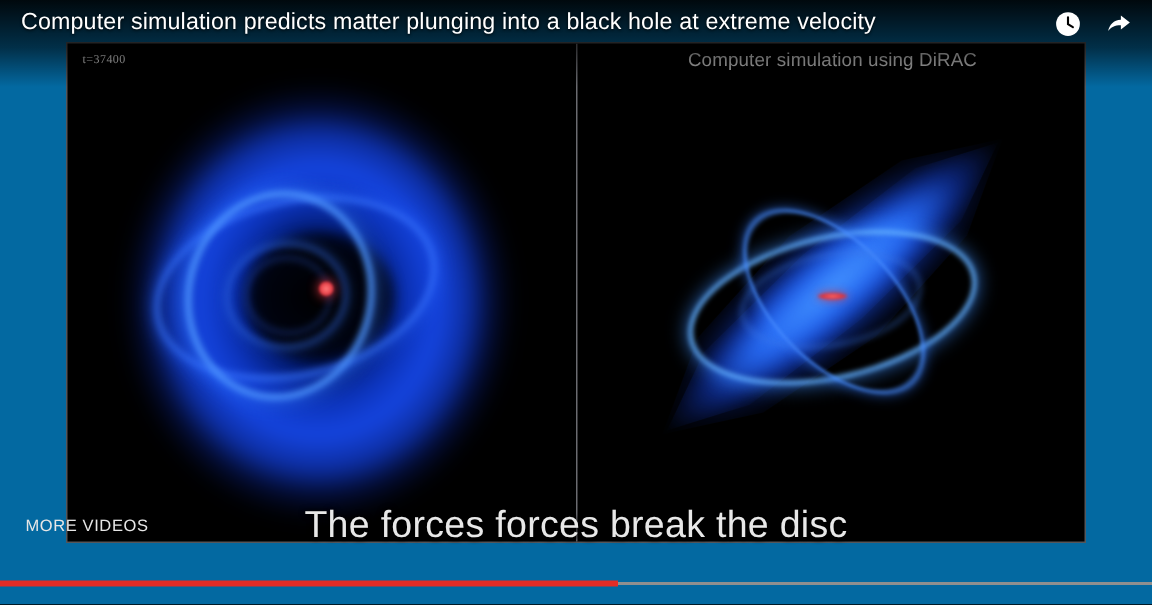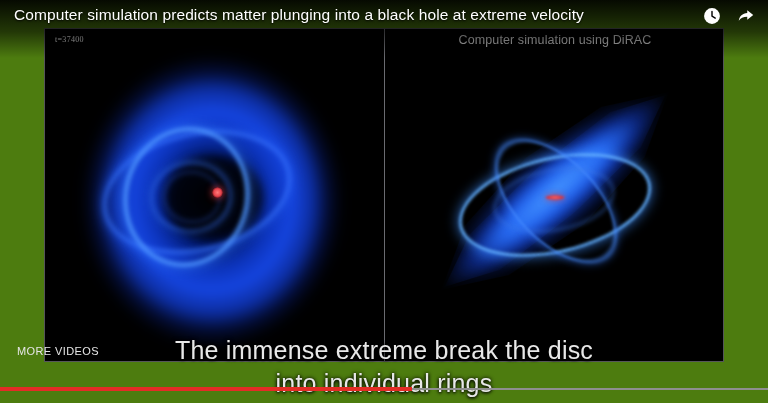--- a/index.html
+++ b/index.html
@@ -5,7 +5,7 @@
   html,body{margin:0;padding:0;background:#000;}
   body{width:768px;height:403px;overflow:hidden;font-family:"Liberation Sans",sans-serif;}
 
-  #player{position:relative;width:768px;height:403px;background:#4d7c0f;overflow:hidden;}
+  #player{position:relative;width:768px;height:403px;background:#0369a1;overflow:hidden;}
 
   
   #top-gradient{position:absolute;left:0;top:0;width:768px;height:58px;

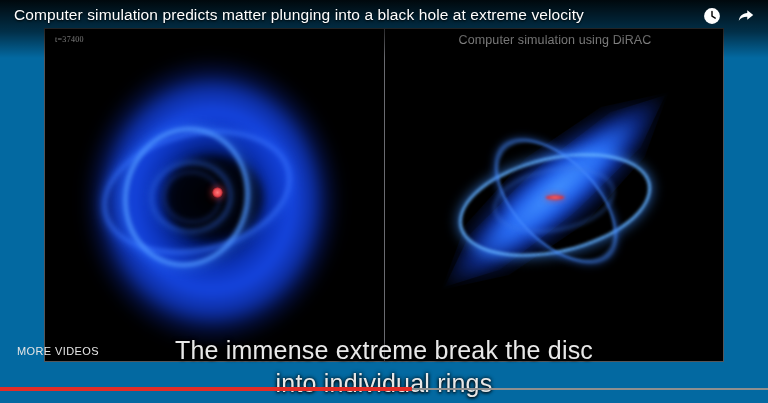--- a/index.html
+++ b/index.html
@@ -178,7 +178,7 @@
   </div>
 
   <div id="captions">
-    <span id="cap1">The immense extreme break the disc</span>
+    <span id="cap1">The forces forces break the disc</span>
     <span id="cap2">into individual rings</span>
   </div>
 

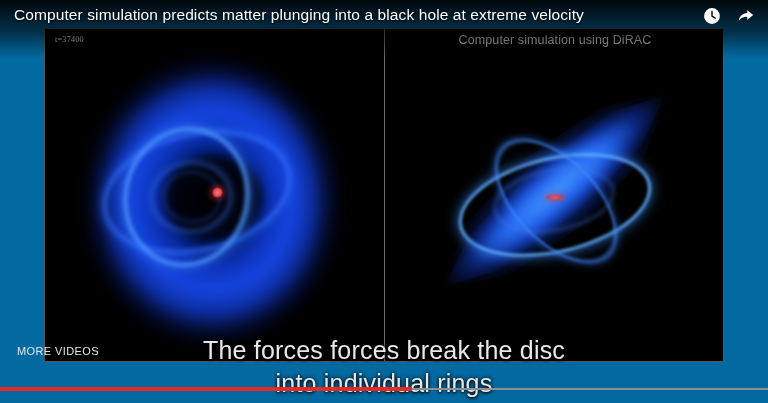--- a/index.html
+++ b/index.html
@@ -179,7 +179,6 @@
 
   <div id="captions">
     <span id="cap1">The forces forces break the disc</span>
-    <span id="cap2">into individual rings</span>
   </div>
 
   <div id="more-videos">MORE VIDEOS</div>

